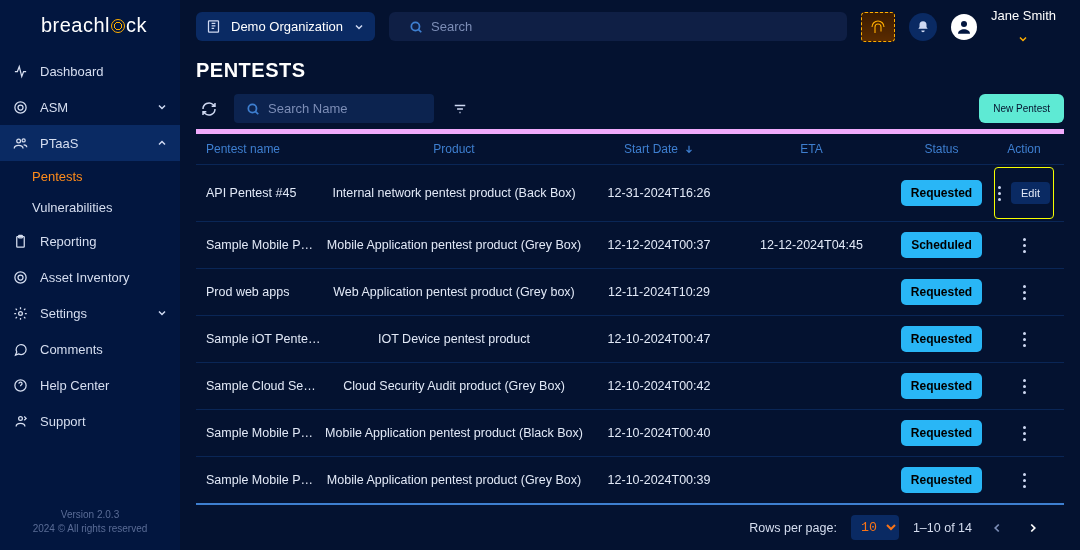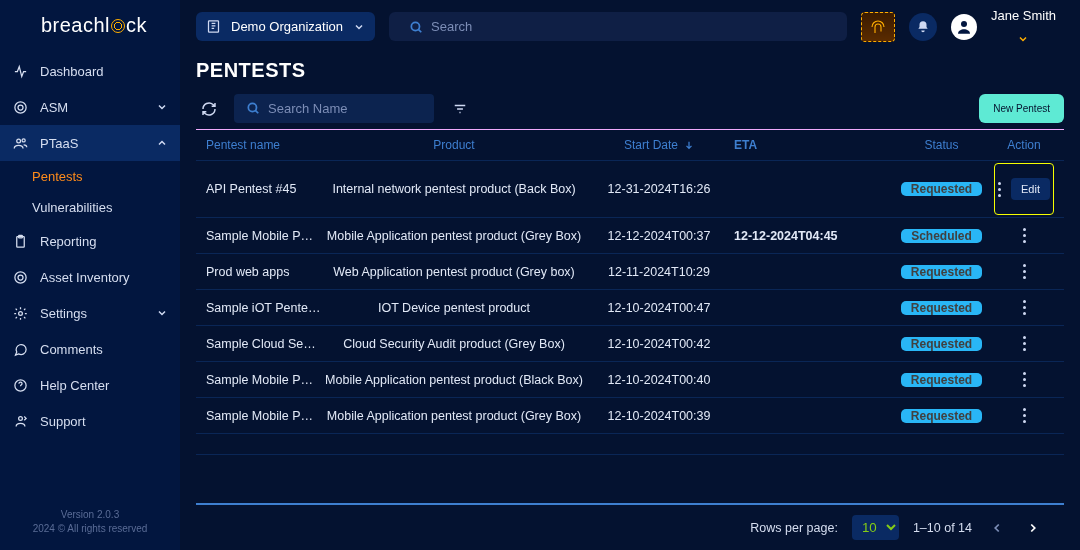--- a/index.html
+++ b/index.html
@@ -174,7 +174,7 @@
     color:#cfd9f2;
   }
   .name-search {
-    display:flex;align-items:flex-start;gap:8px;
+    display:flex;align-items:flex-end;gap:8px;
     background:#0c234f;
     border-radius:4px;
     padding:7px 12px;

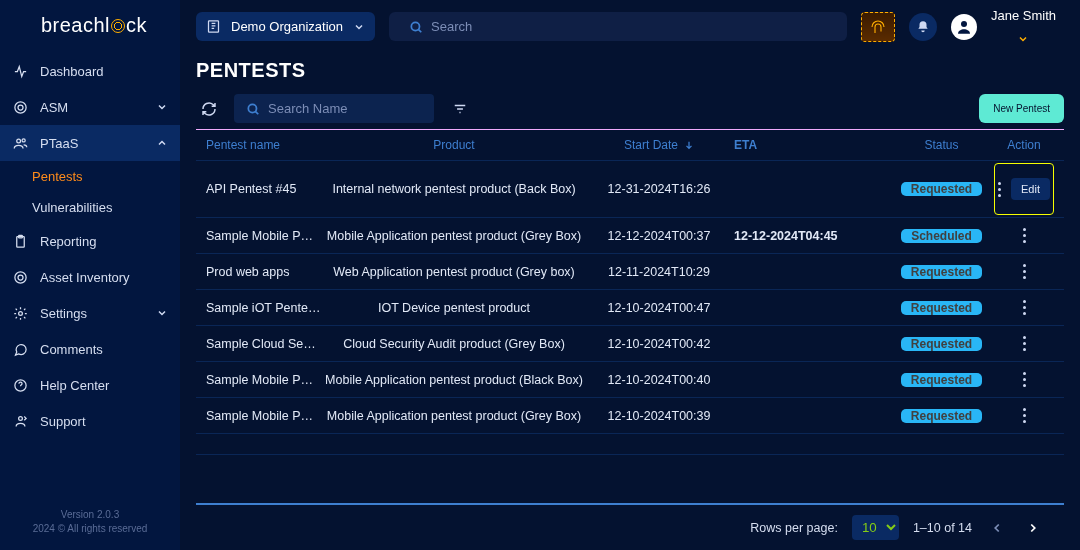--- a/index.html
+++ b/index.html
@@ -204,7 +204,7 @@
   .table-wrap{
     flex:1;
     overflow:auto;
-    border-top:1px solid #f0abfc;
+    border-top:5px solid #f0abfc;
   }
   .thead{
     display:flex;

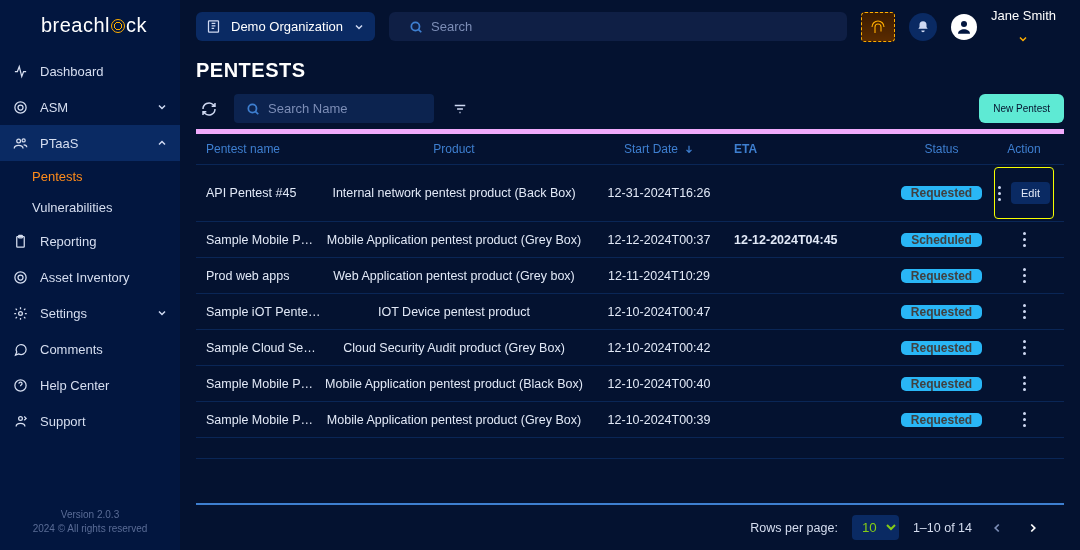--- a/index.html
+++ b/index.html
@@ -217,7 +217,7 @@
   .col-name{width:120px;padding-left:2px;}
   .col-product{width:260px;text-align:center;}
   .col-start{width:150px;text-align:center;display:flex;gap:6px;justify-content:center;align-items:center;}
-  .col-eta{width:155px;text-align:left;font-weight:bold;}
+  .col-eta{width:155px;text-align:center;}
   .col-status{width:105px;text-align:center;}
   .col-action{width:60px;text-align:center;}
   .trow{

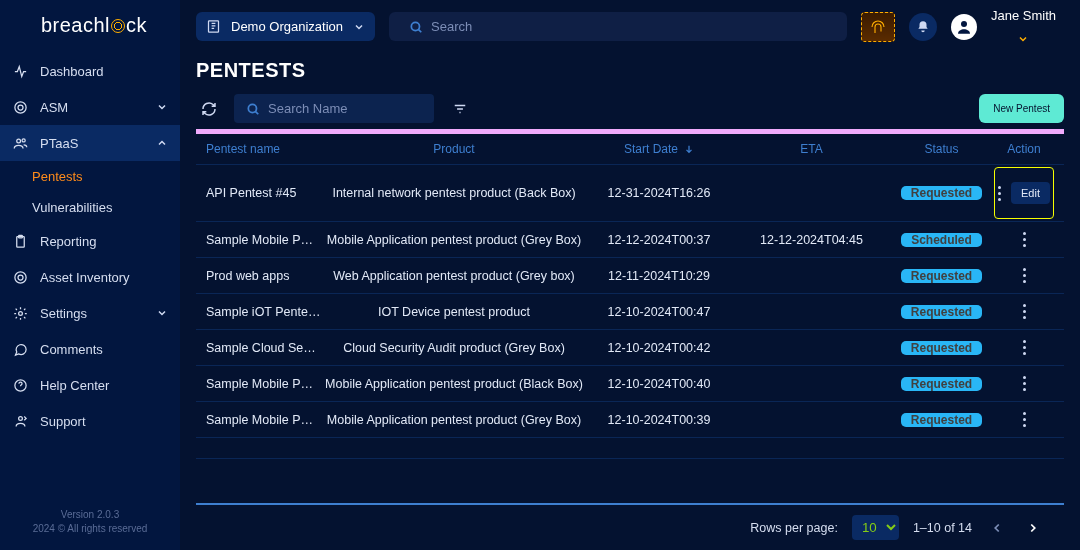--- a/index.html
+++ b/index.html
@@ -231,8 +231,8 @@
   .trow .col-name{white-space:nowrap;overflow:hidden;text-overflow:ellipsis;}
   .status-badge{
     background:#29b6f6;
-    color:#404040;
-    padding:0 10px;
+    color:#000000;
+    padding:6px 10px;
     border-radius:5px;
     font-size:12px;
     font-weight:600;

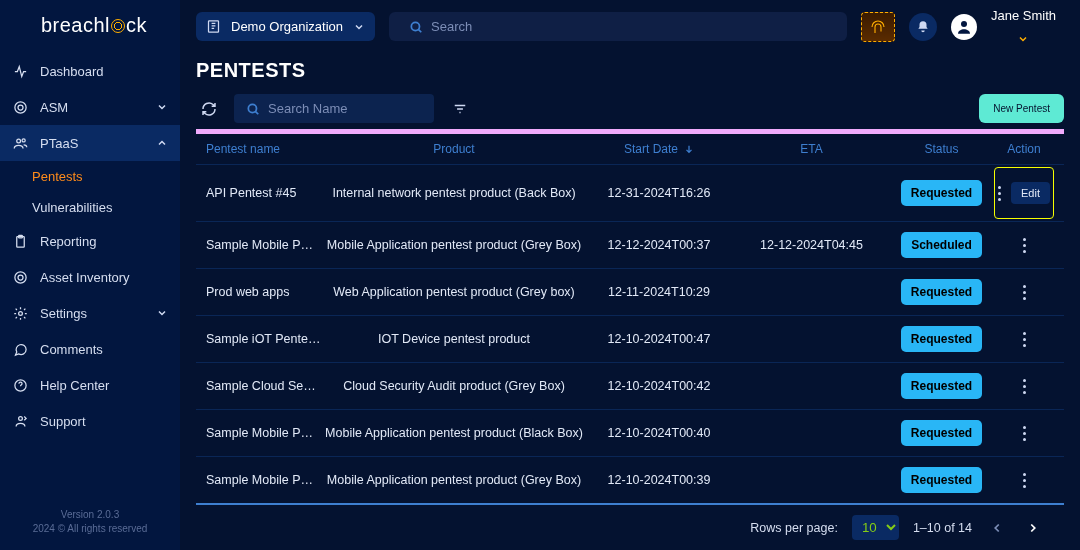--- a/index.html
+++ b/index.html
@@ -272,10 +272,11 @@
   }
   .pager select{
     background:#0a2a63;
-    color:#84cc16;
+    color:#f97316;
     border:none;
     padding:4px 6px;
     border-radius:4px;
+    font-family:Liberation Mono, monospace;
   }
   .pager .pgbtn{cursor:pointer;padding:4px;}
 

